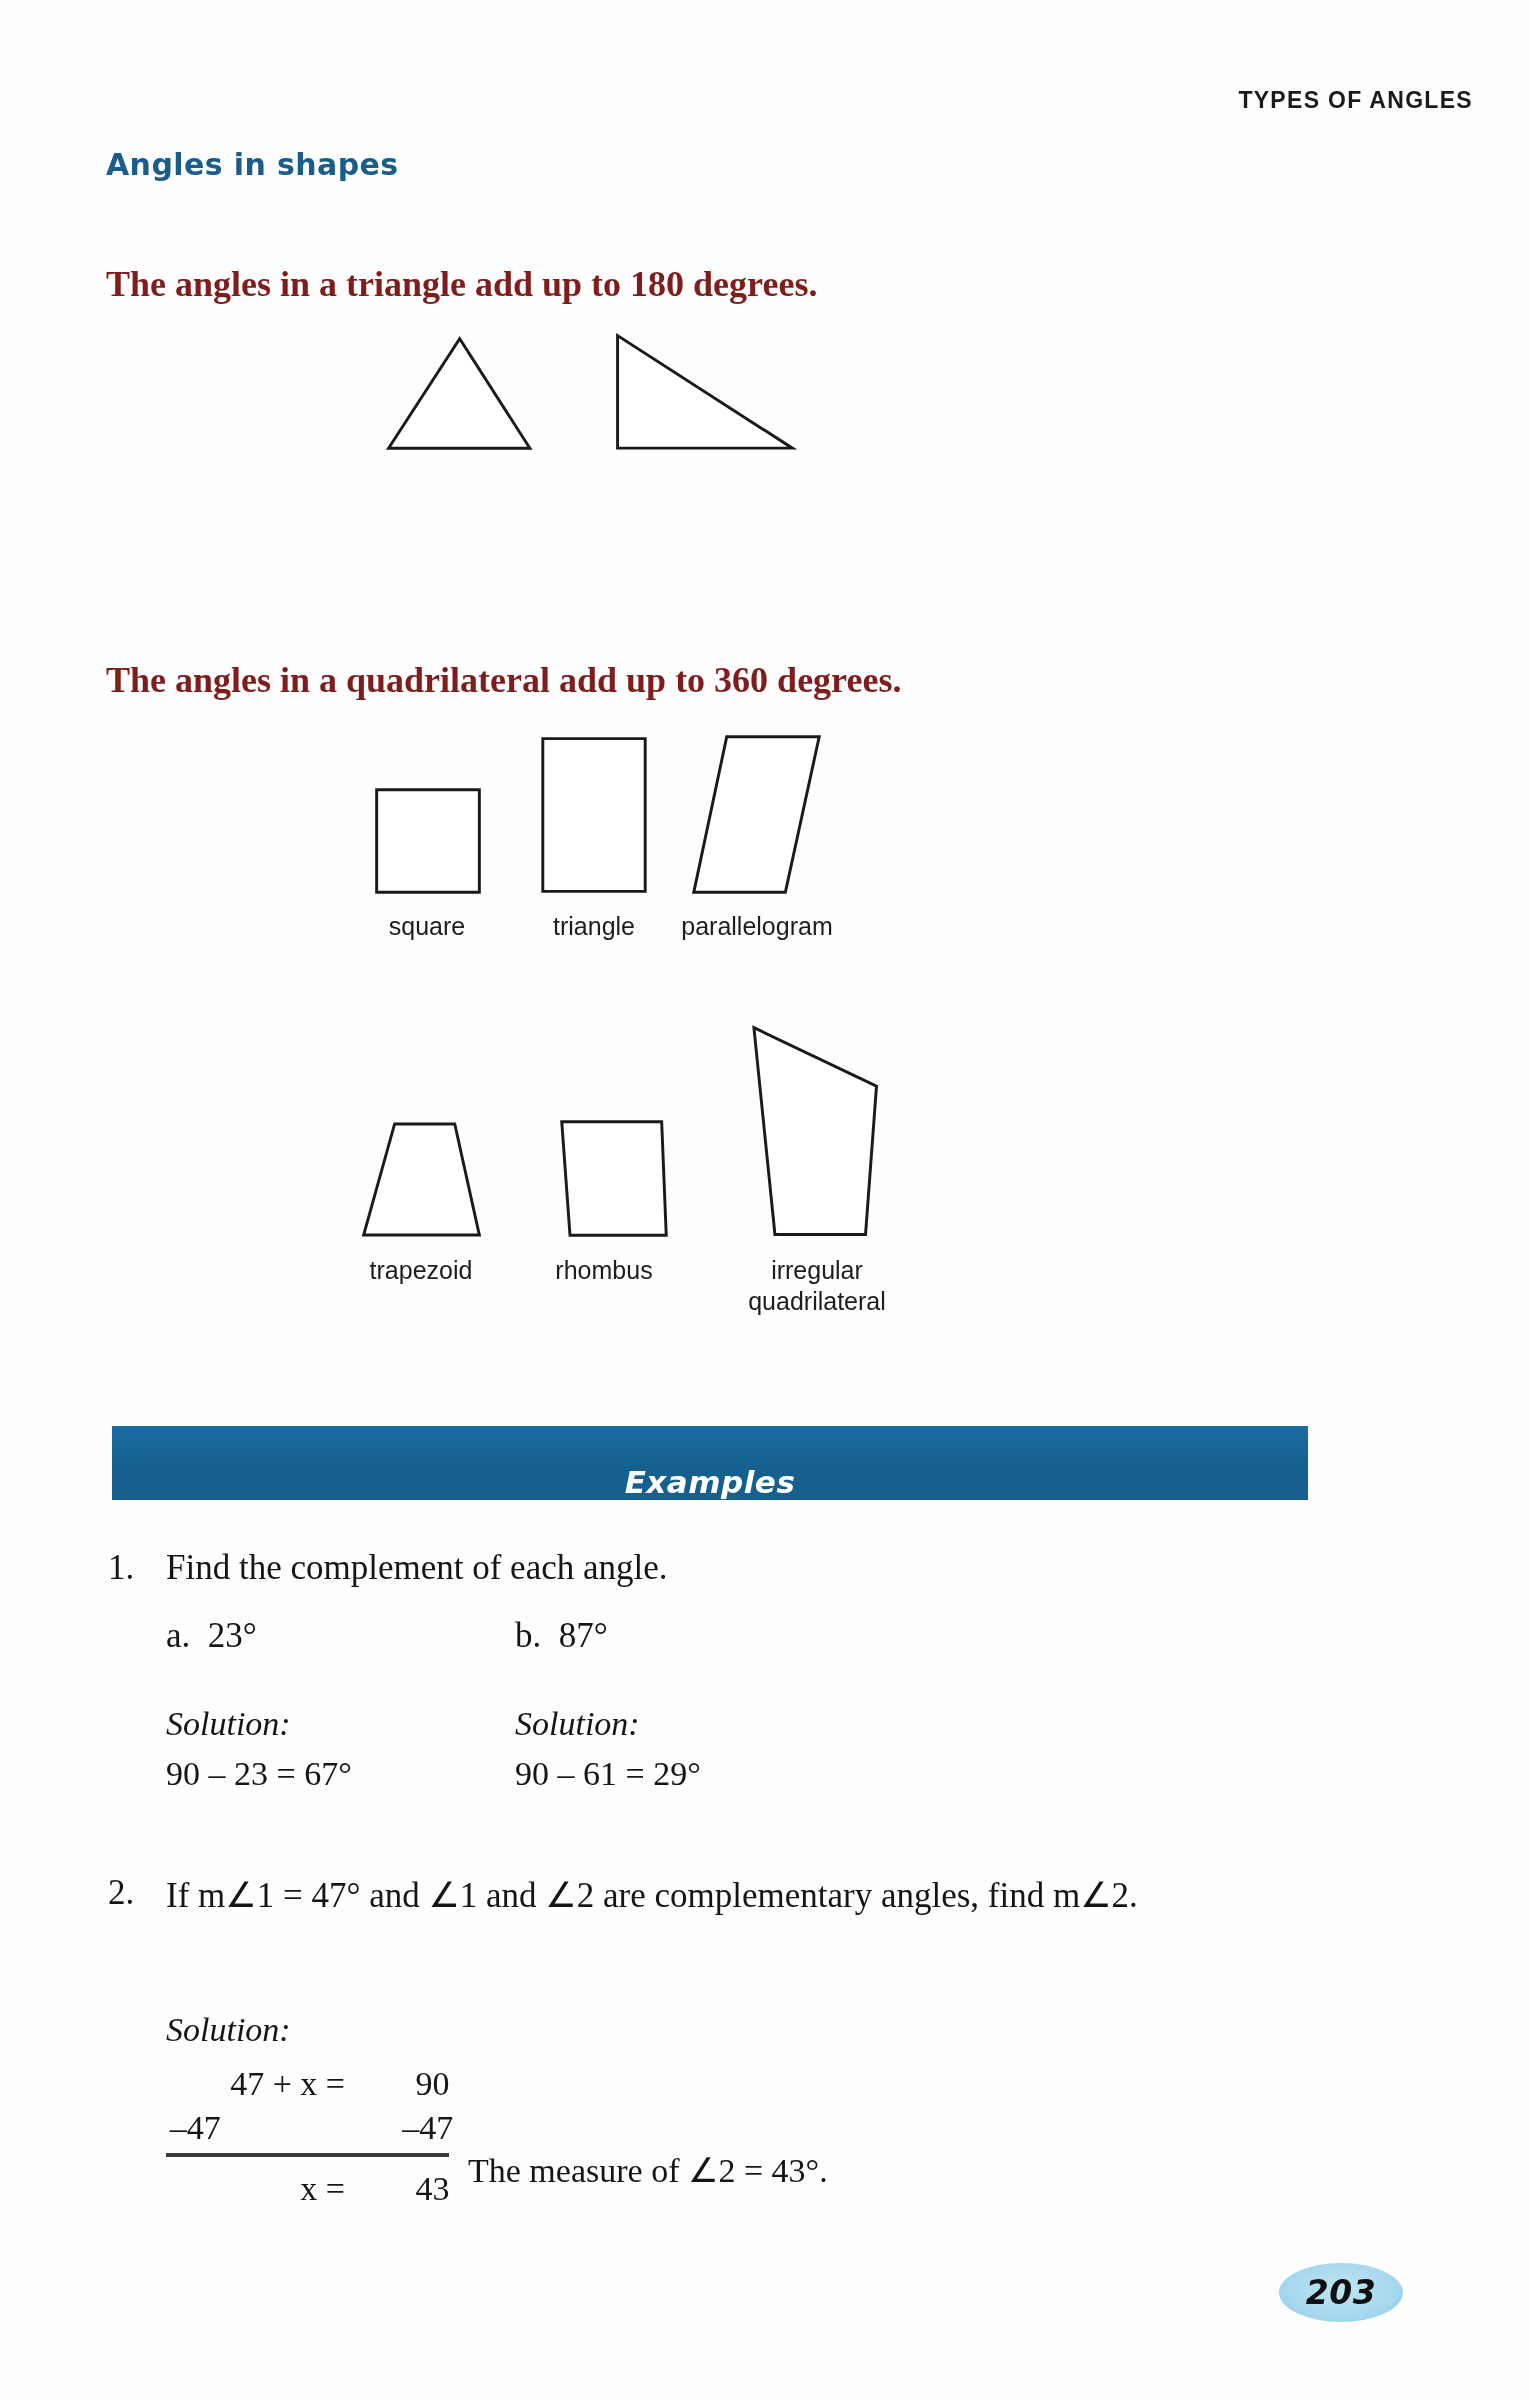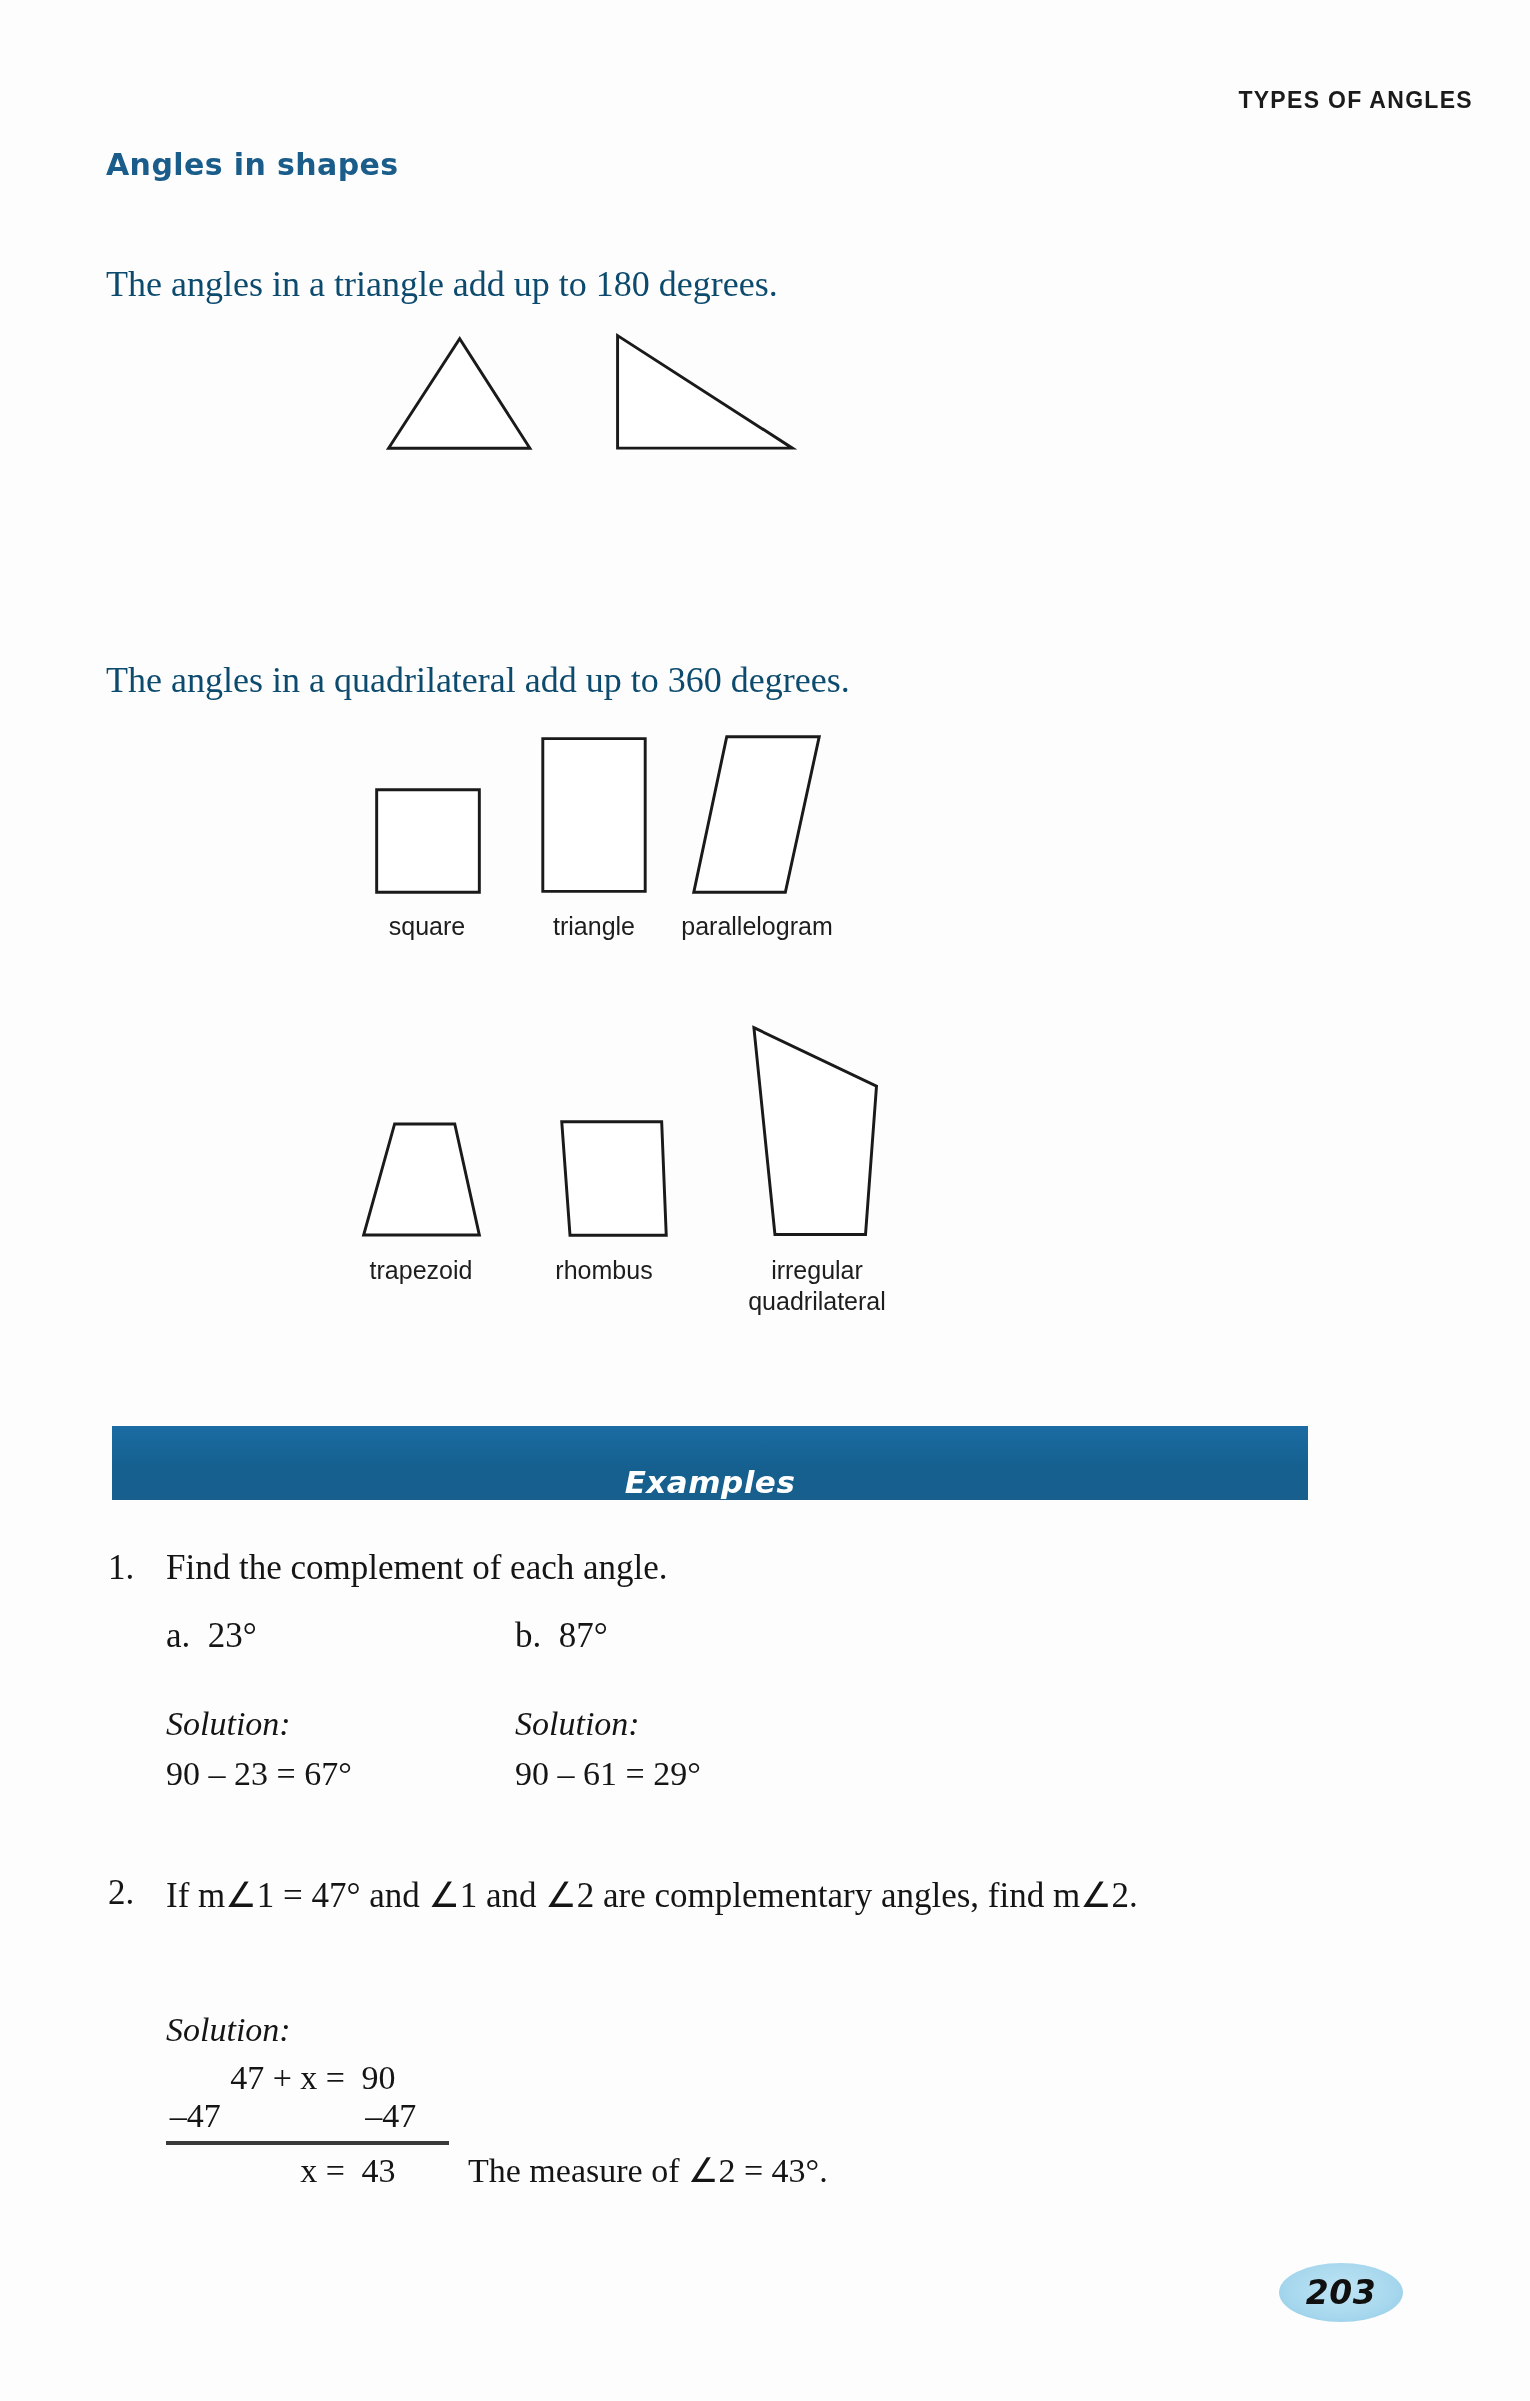--- a/index.html
+++ b/index.html
@@ -53,8 +53,9 @@
     position: absolute;
     font-family: "Liberation Serif", serif;
     font-size: 36px;
-    color: #0c4a6e;
-    white-space: nowrap;
+    color: #7f1d1d;
+    white-space: nowrap;
+    font-weight: bold;
   }
   .para-triangle { top: 227px; left: 106px; }
   .para-quad     { top: 623px; left: 106px; }

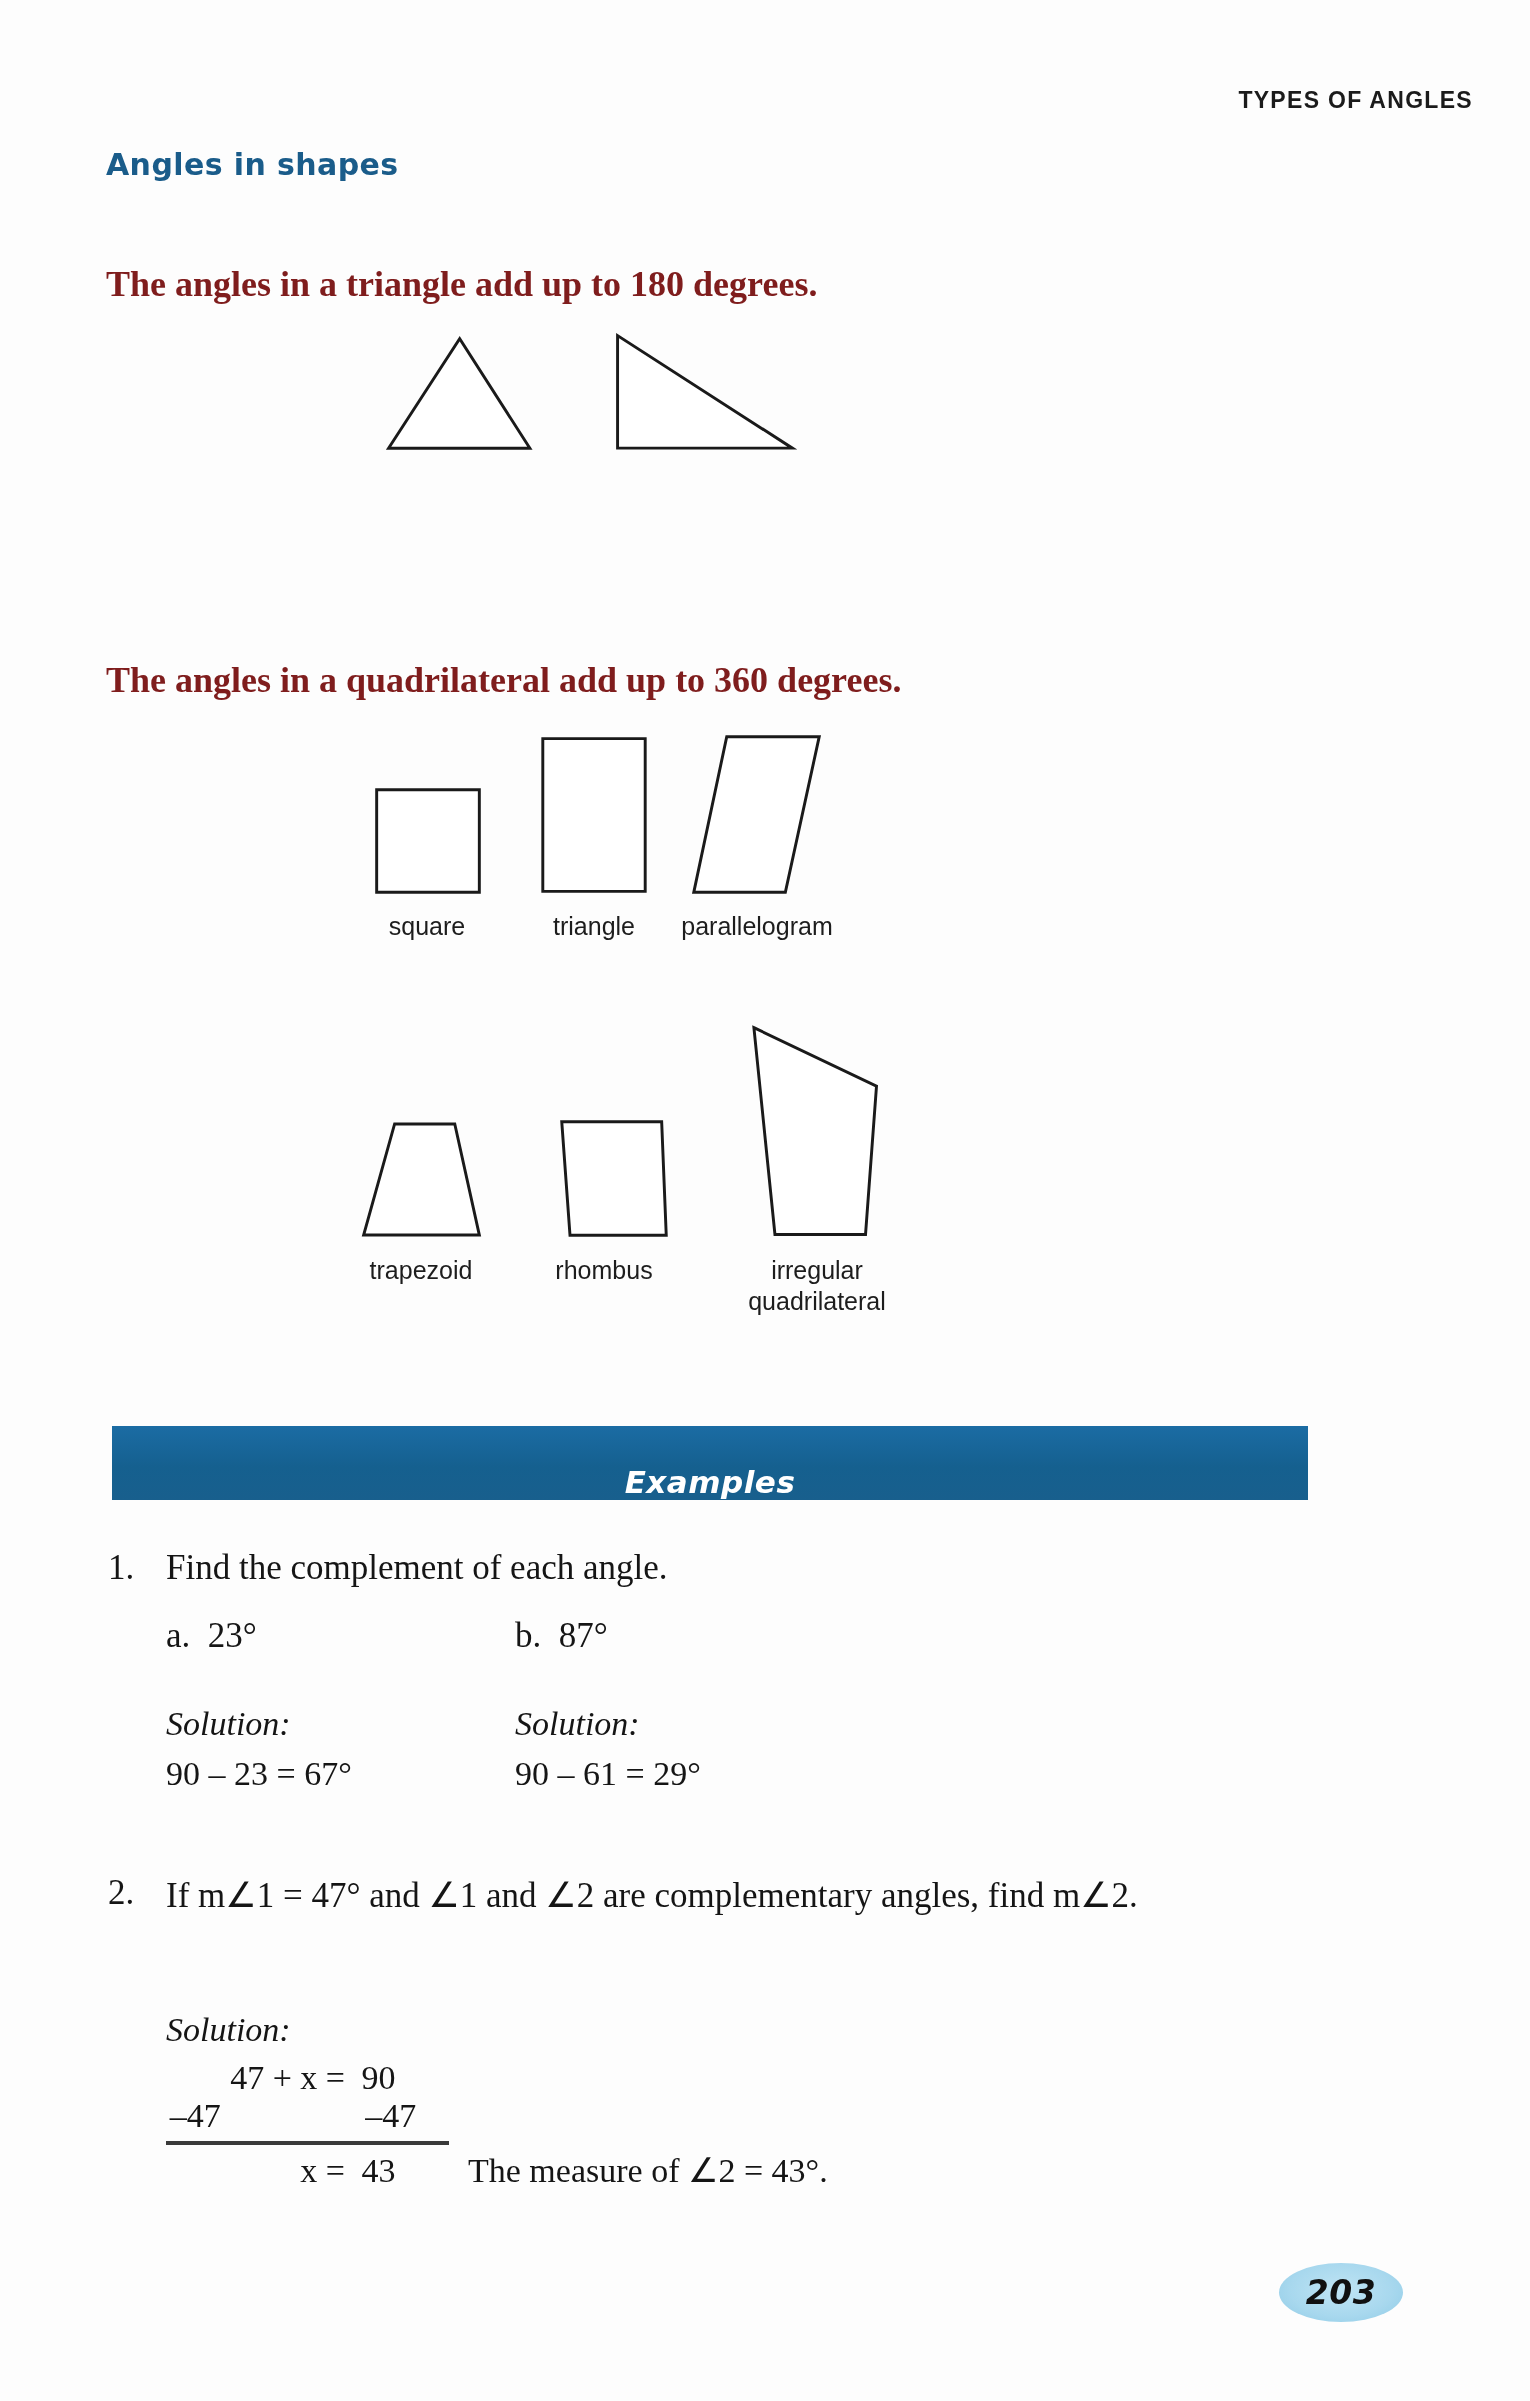--- a/index.html
+++ b/index.html
@@ -169,7 +169,7 @@
     align-items: baseline;
   }
   .work-col-left  { width: 179px; text-align: right; }
-  .work-col-right { width: 88px; text-align: left; padding-left: 16.5px; }
+  .work-col-right { width: 88px; text-align: right; padding-left: 16.5px; margin-top: 6px; }
   .work-rule {
     width: 283px;
     height: 3.7px;

